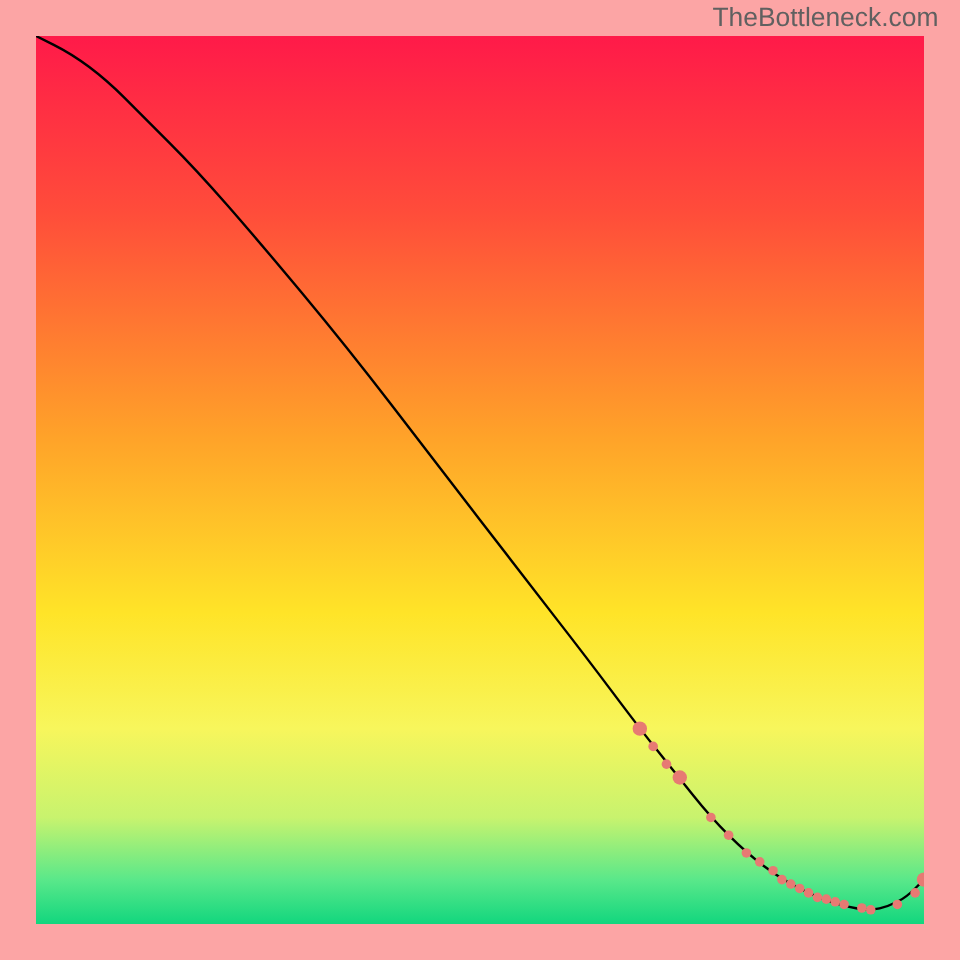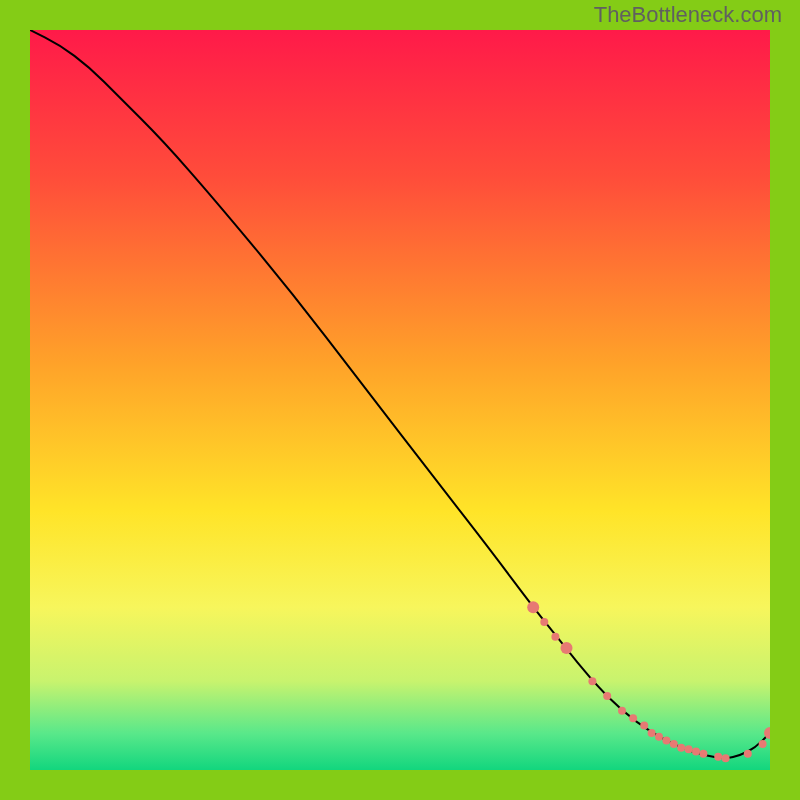--- a/index.html
+++ b/index.html
@@ -15,7 +15,7 @@
   .outer {
     width: 800px;
     height: 800px;
-    background: #84cc16;
+    background: #fca5a5;
     position: relative;
     text-decoration: underline;
   }

